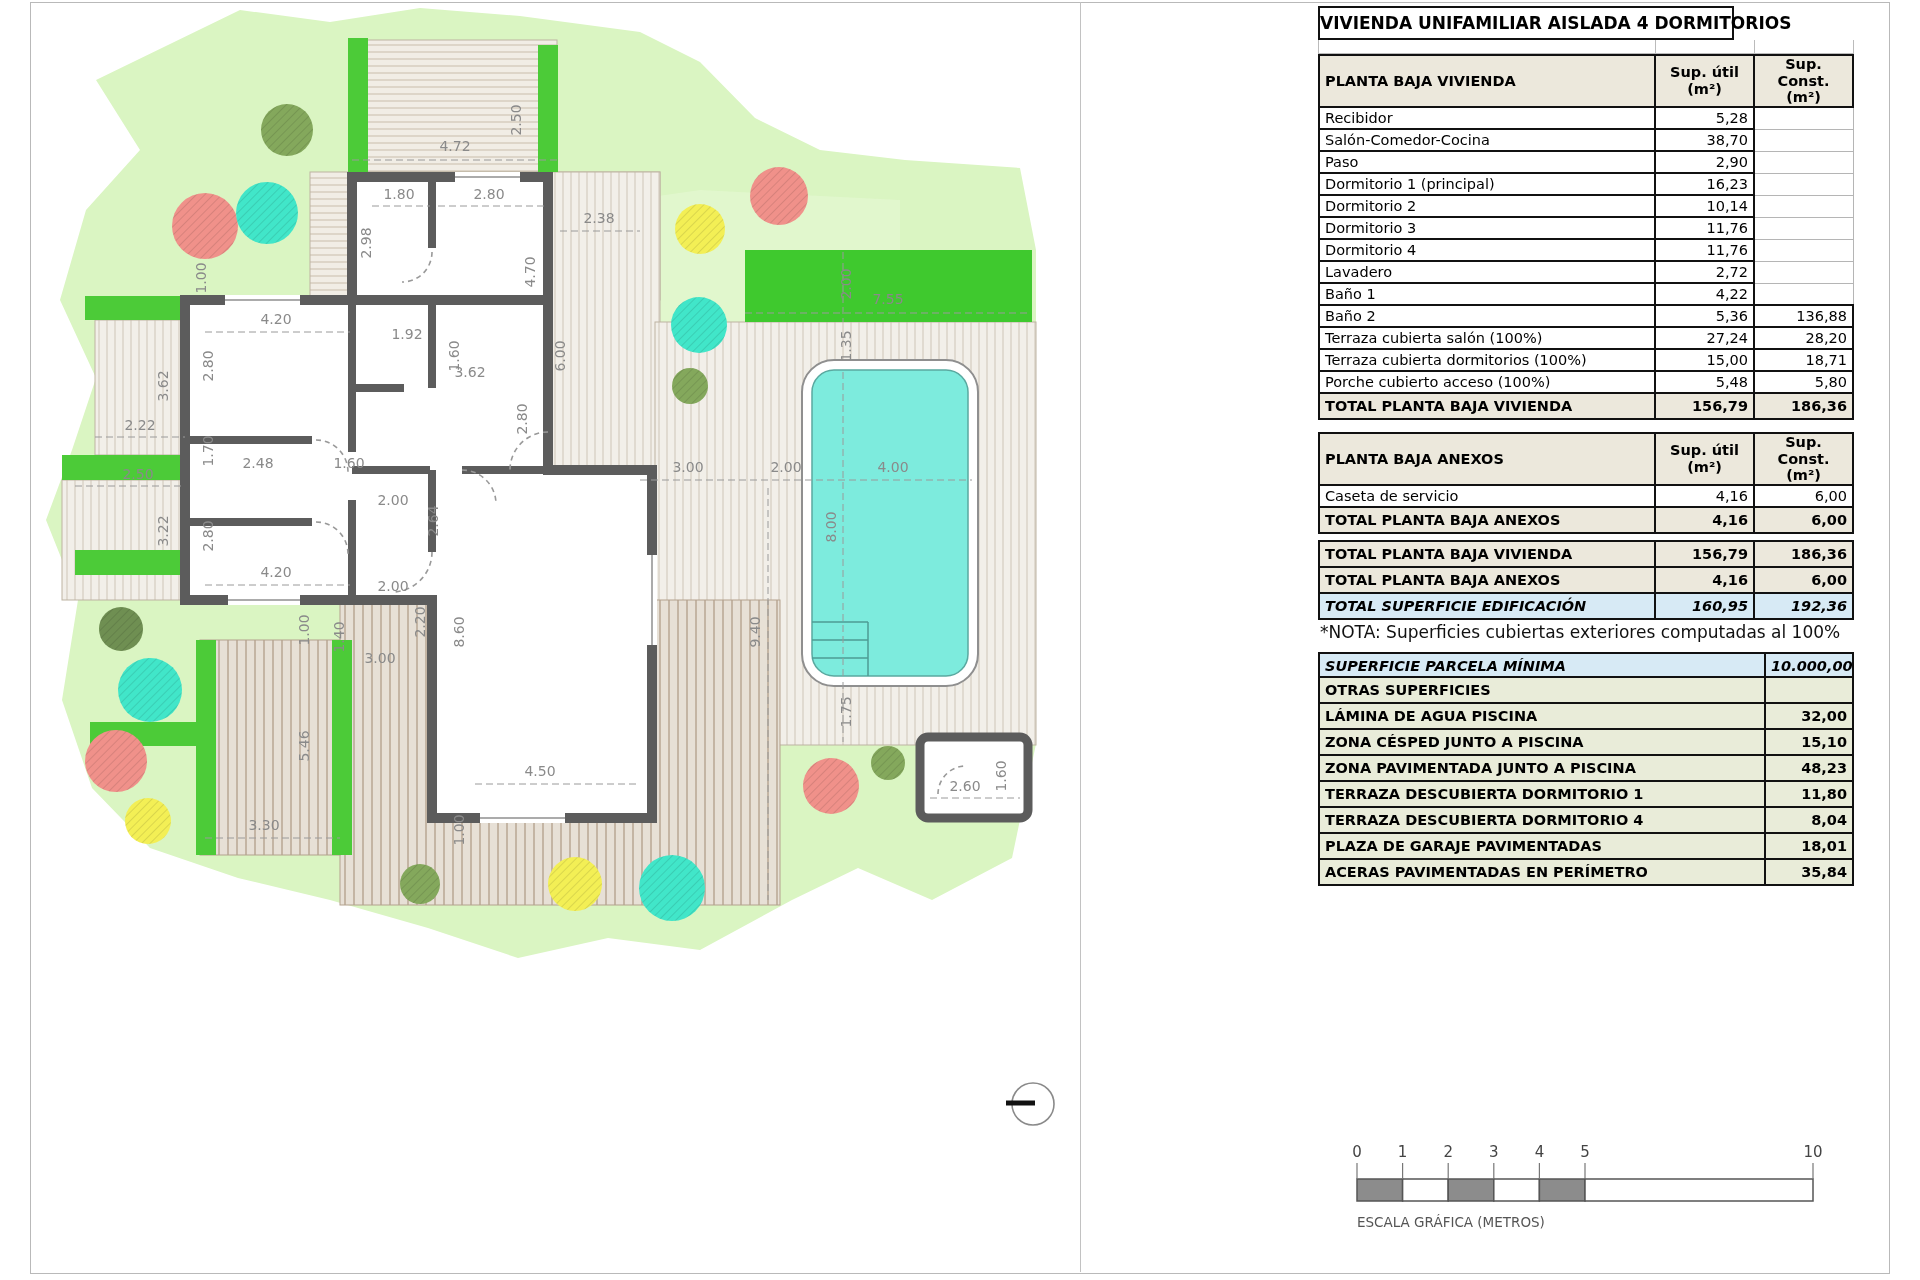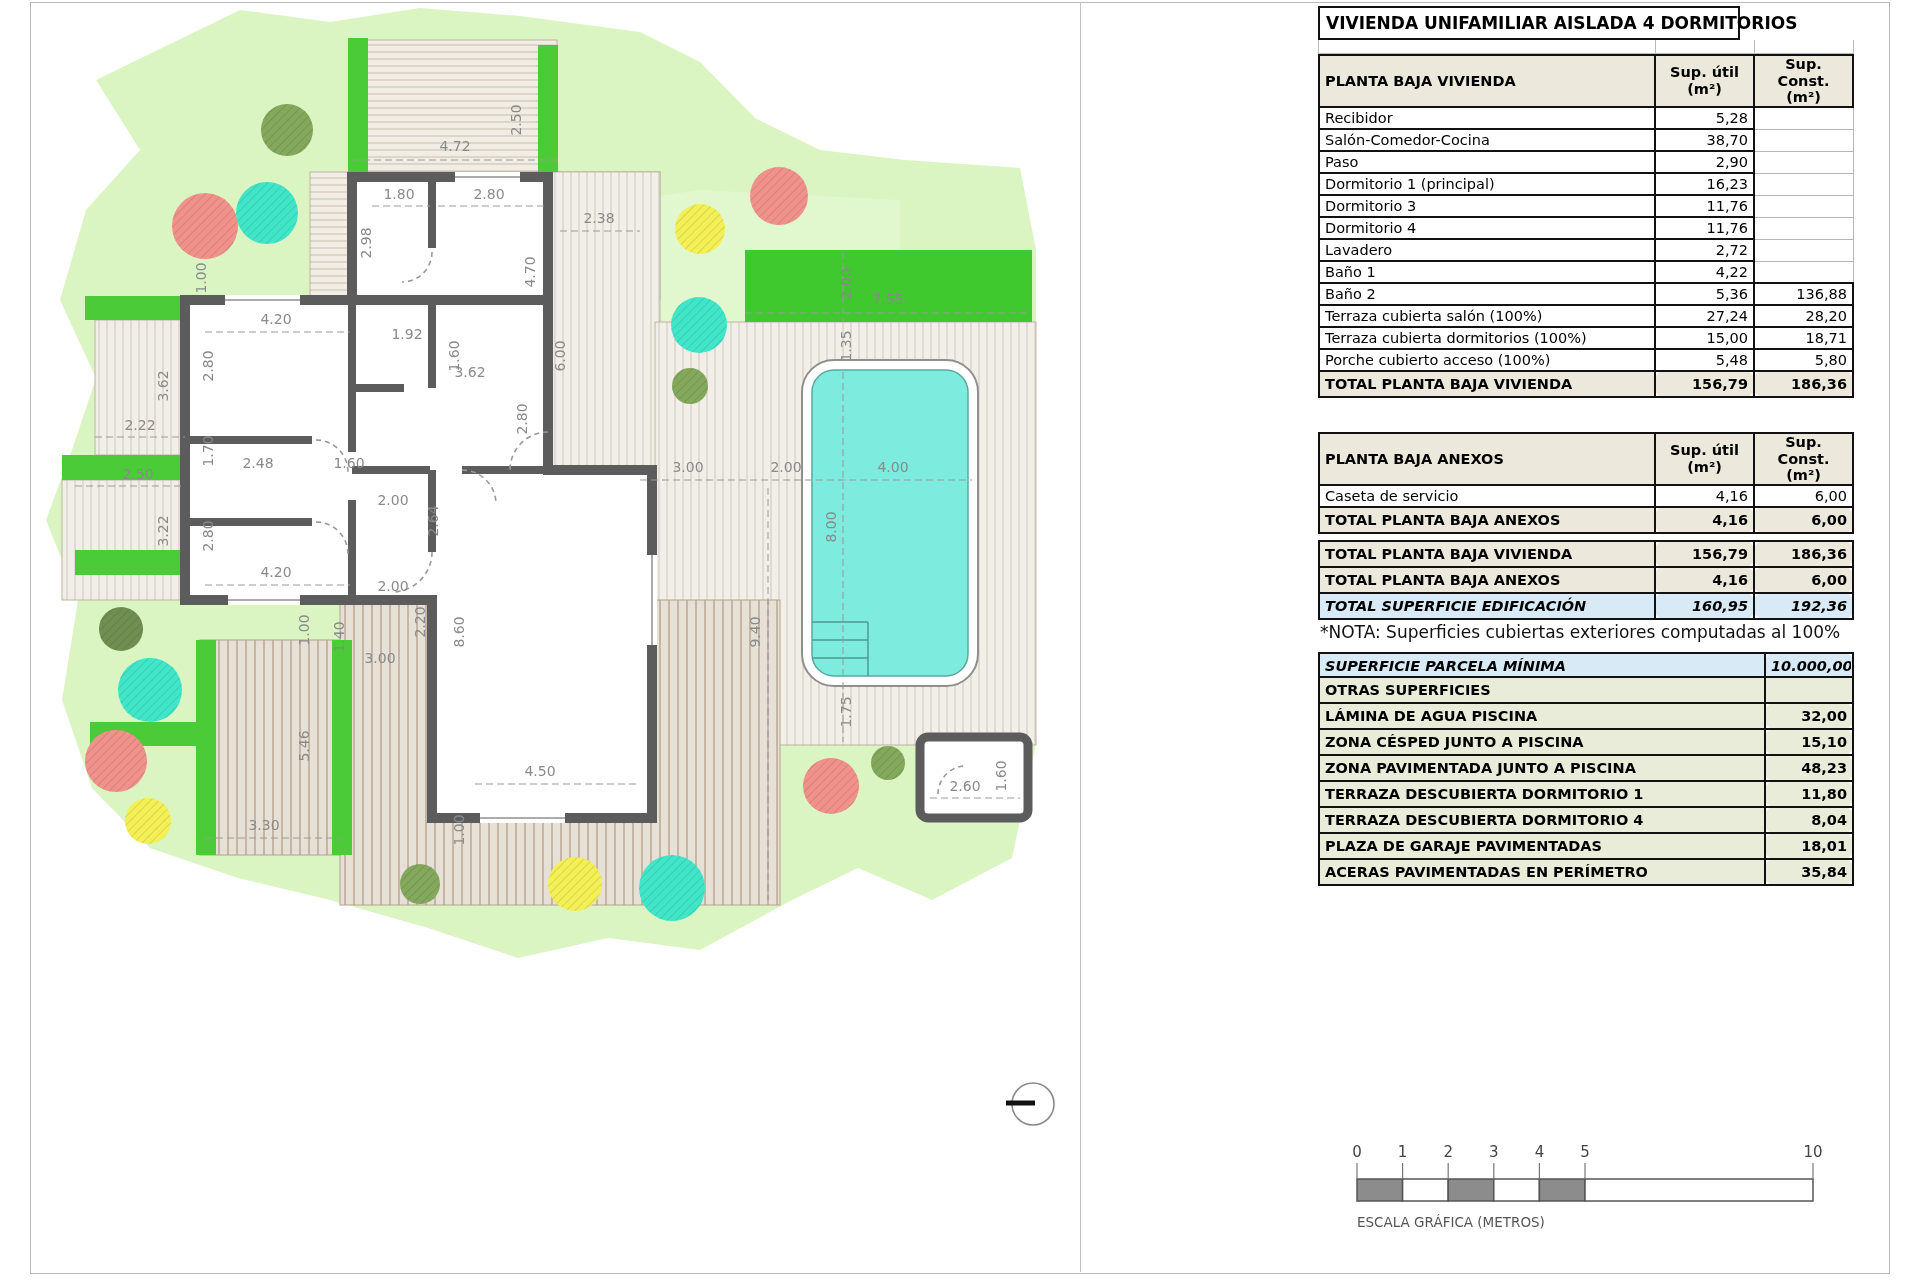--- a/index.html
+++ b/index.html
@@ -13,7 +13,7 @@
   .dimline{stroke:#9a9a9a;stroke-width:1;stroke-dasharray:7 4;}
   .panel-title{position:absolute;left:1318px;top:6px;width:412px;height:30px;
        border:2px solid #111;background:#fff;font-weight:bold;font-size:17px;
-       line-height:30px;padding-left:6px;white-space:nowrap;}
+       line-height:30px;white-space:nowrap;}
   .spacer-row{position:absolute;left:1318px;top:40px;width:534px;height:13px;
        border-left:1px solid #bbb;border-right:1px solid #bbb;border-bottom:1px solid #bbb;}
   .spacer-row i{position:absolute;top:0;width:1px;height:100%;background:#bbb;}

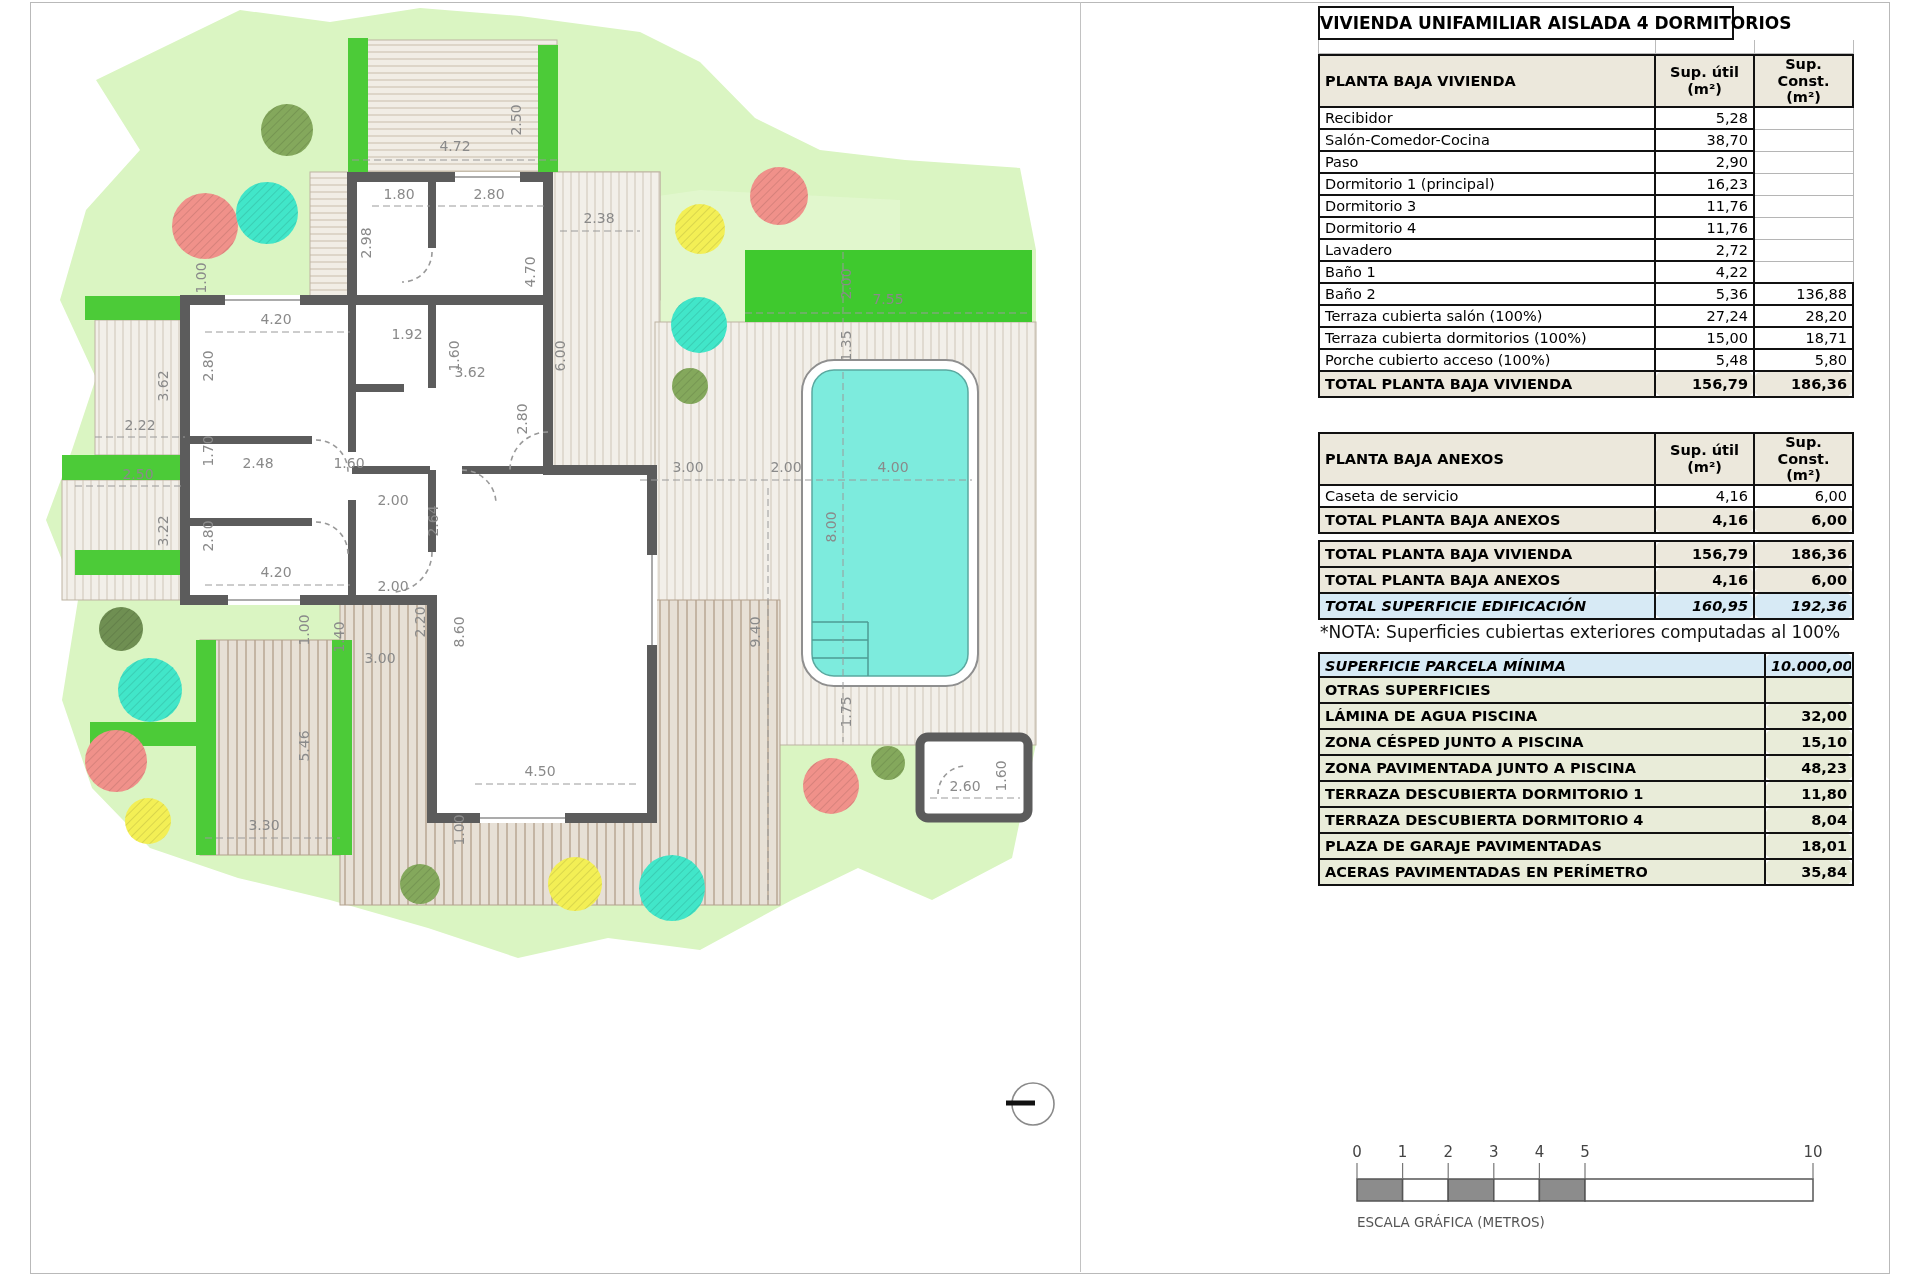--- a/index.html
+++ b/index.html
@@ -20,7 +20,7 @@
   table{border-collapse:collapse;table-layout:fixed;position:absolute;background:#fff;}
   td{border:2px solid #111;font-size:14.5px;padding:0 5px;height:20px;
      overflow:hidden;white-space:nowrap;vertical-align:middle;}
-  .num{text-align:right;border-radius:9px;}
+  .num{text-align:right;}
   .beige{background:#ece8dc;}
   .blue{background:#d7eaf5;font-style:italic;}
   .greenrow{background:#e9ecd9;}

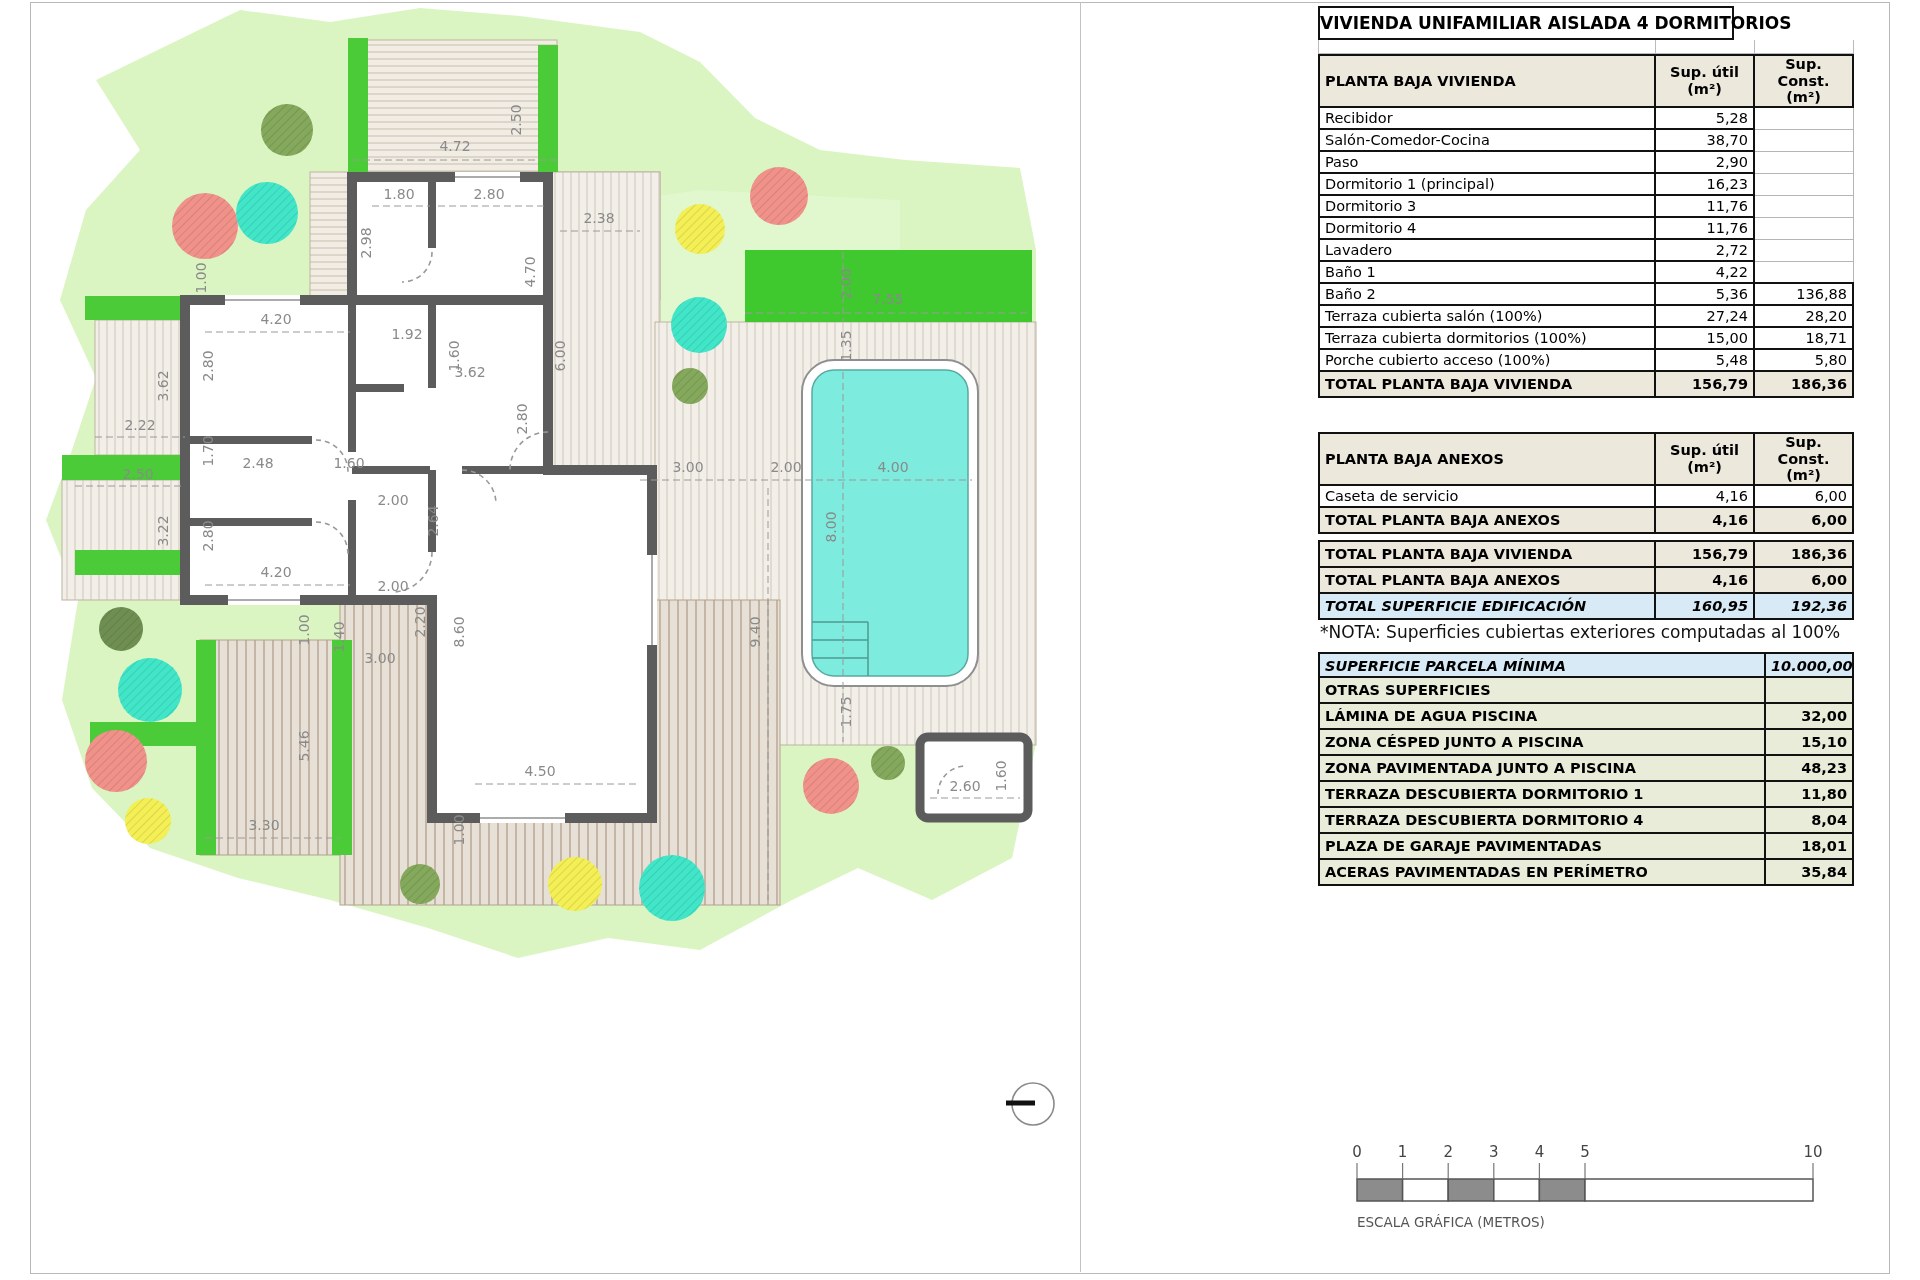--- a/index.html
+++ b/index.html
@@ -297,6 +297,11 @@
         <td class="num lite"></td>
       </tr>
       <tr>
+        <td class="">Dormitorio 2</td>
+        <td class="num">10,14</td>
+        <td class="num lite"></td>
+      </tr>
+      <tr>
         <td class="">Dormitorio 3</td>
         <td class="num">11,76</td>
         <td class="num lite"></td>

